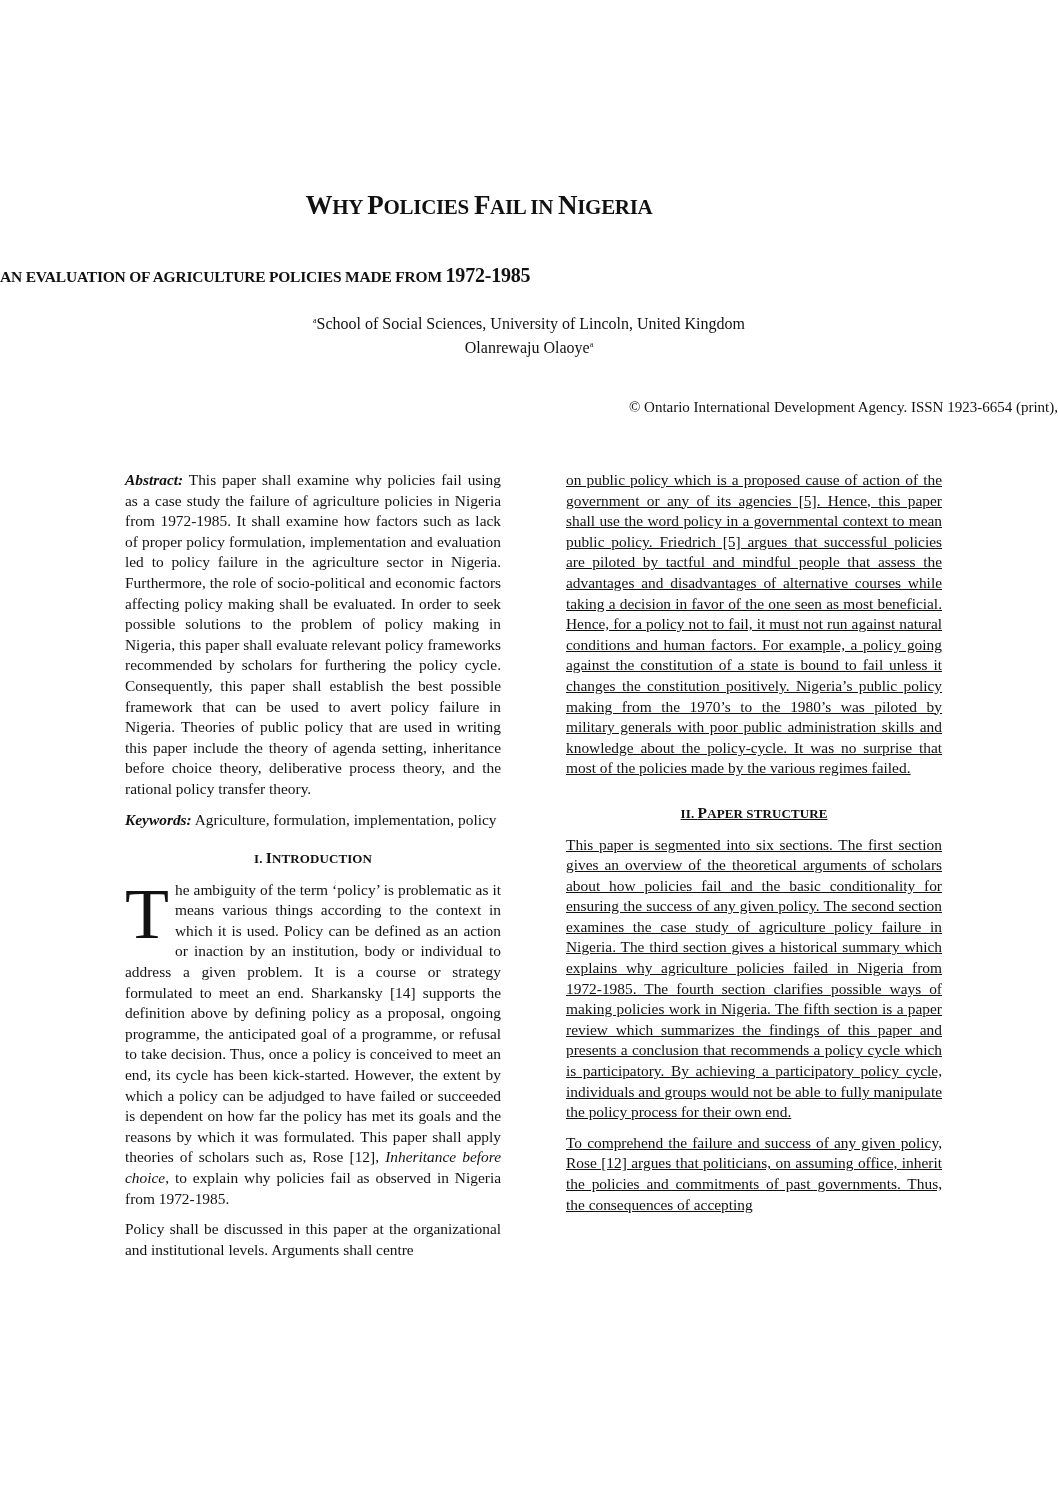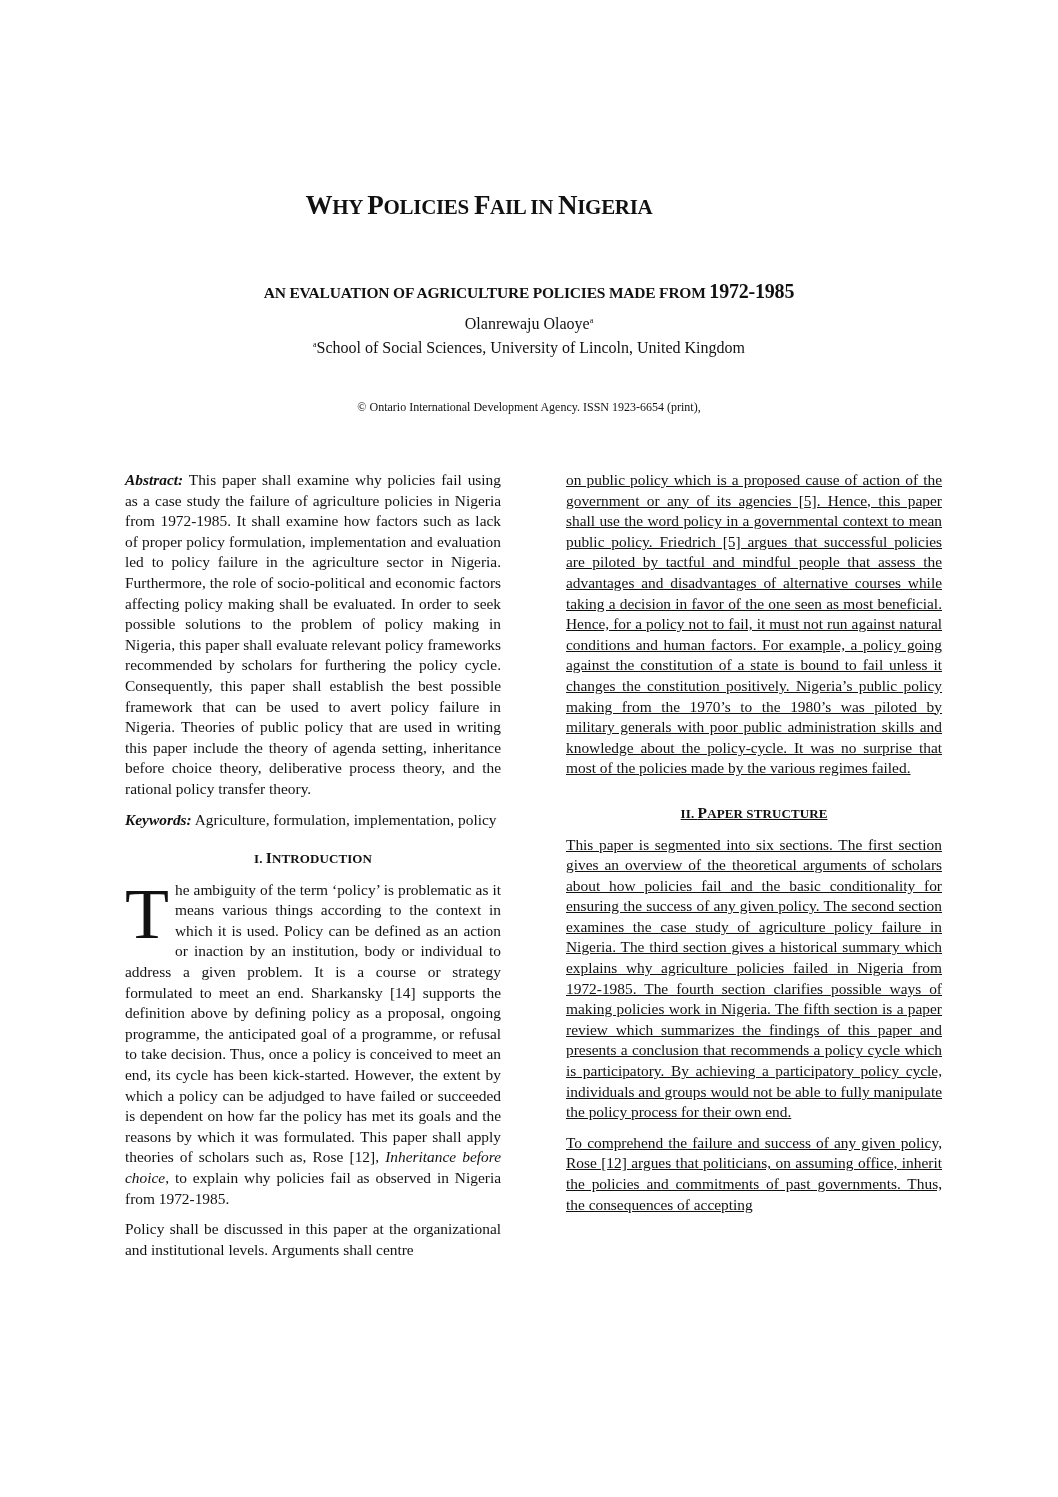--- a/index.html
+++ b/index.html
@@ -13,8 +13,8 @@
   }
   .title .sc { font-size: 21px; }
   .subtitle {
-    position: absolute; left: 0; width: 1058px; top: 280px;
-    text-align: center; font-weight: bold; font-size: 15.5px; letter-spacing: -0.2px;
+    position: absolute; left: 0; width: 1058px; top: 264px;
+    font-weight: bold; font-size: 15.5px; letter-spacing: -0.2px;
   }
   .subtitle .big { font-size: 20px; }
   .author {

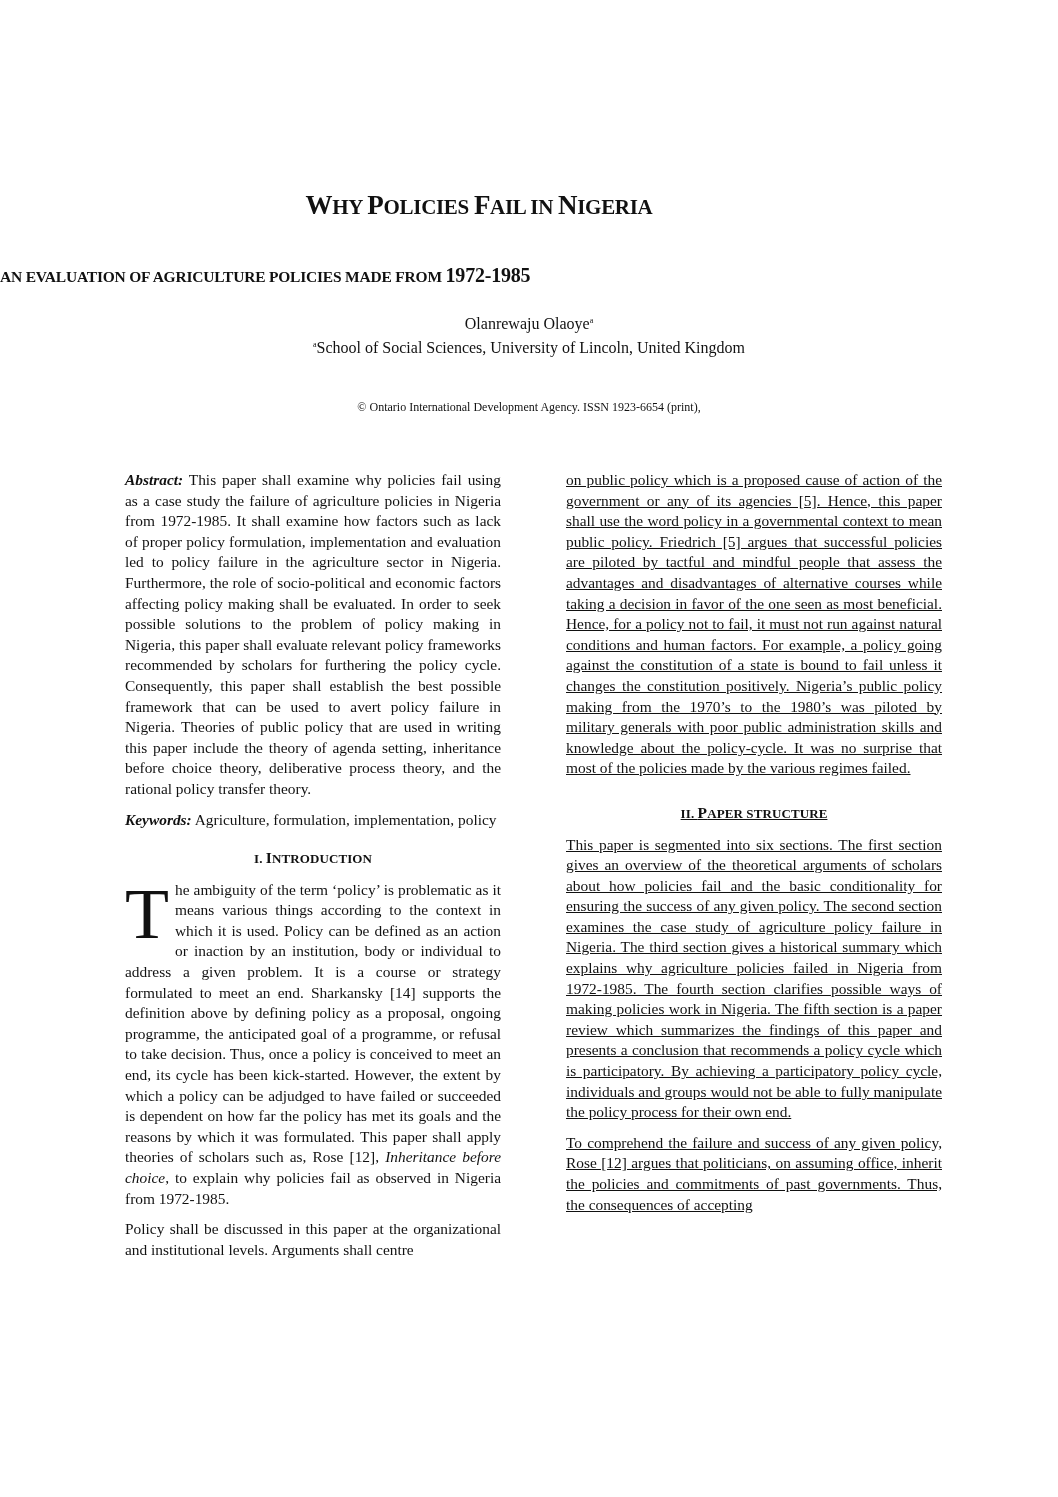--- a/index.html
+++ b/index.html
@@ -57,8 +57,8 @@
 </div>
 
 <div class="author">
+  <div><sup>a</sup><span>School of Social Sciences, University of Lincoln, United Kingdom</span></div>
   <div><span>Olanrewaju Olaoye</span><sup>a</sup></div>
-  <div><sup>a</sup><span>School of Social Sciences, University of Lincoln, United Kingdom</span></div>
 </div>
 
 <div class="copyright">

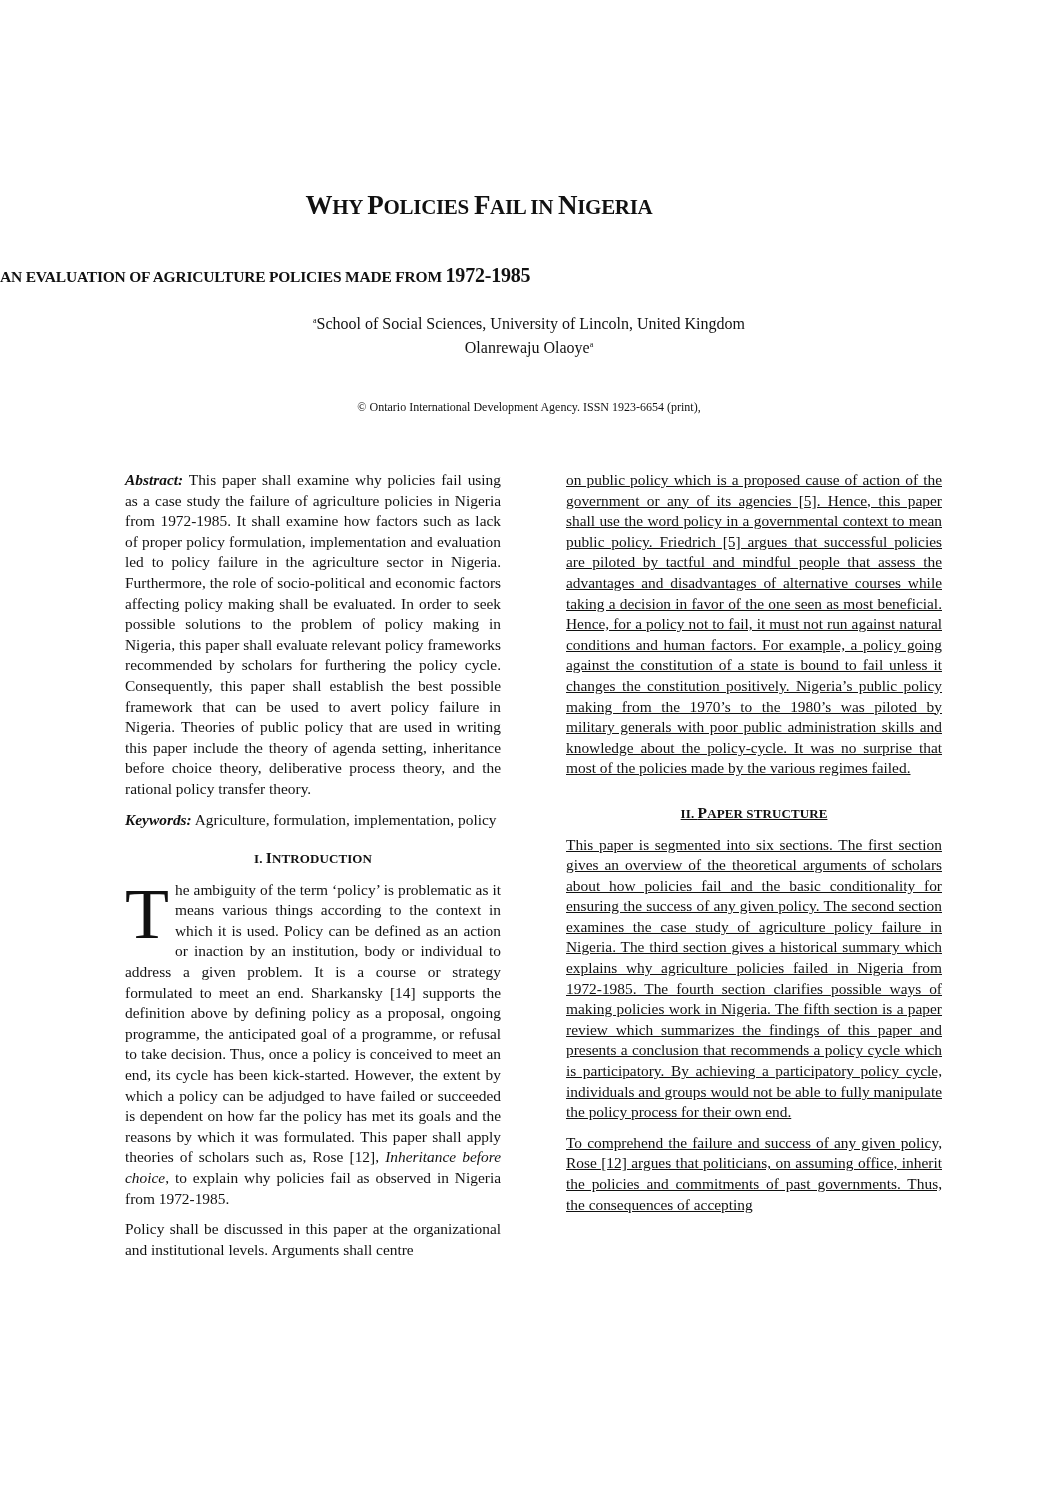--- a/index.html
+++ b/index.html
@@ -24,7 +24,7 @@
   .author sup { font-size: 8px; vertical-align: 6px; }
   .copyright {
     position: absolute; left: 0; width: 1058px; top: 399px;
-    text-align: center; font-size: 12px; line-height: 17px;
+    text-align: right; font-size: 15px; line-height: 17px;
   }
   .col {
     position: absolute; top: 470px; width: 376px;

